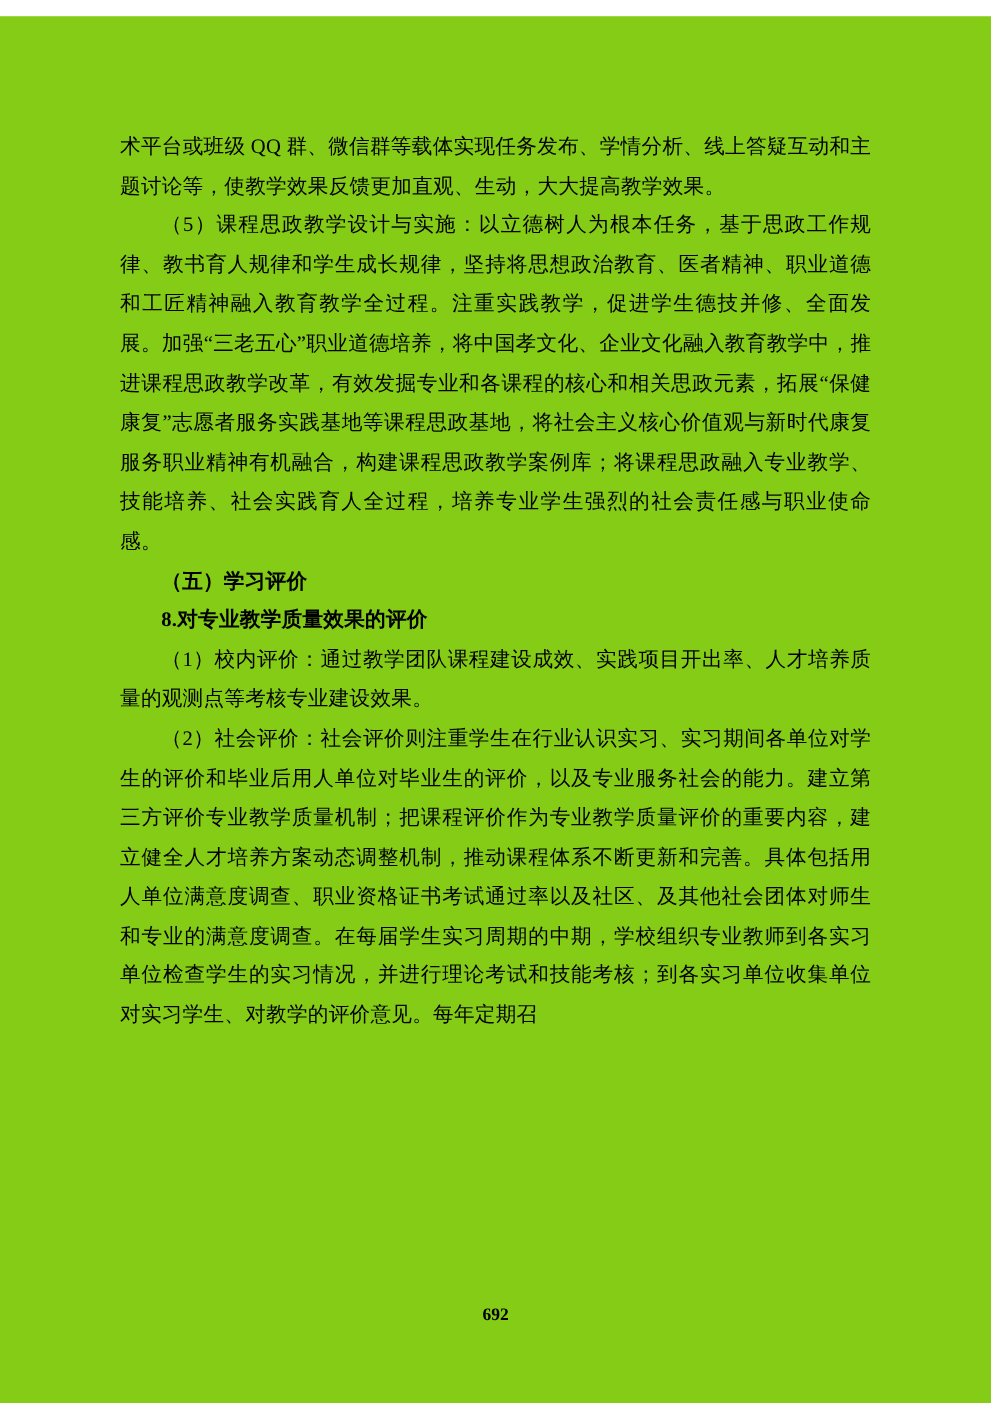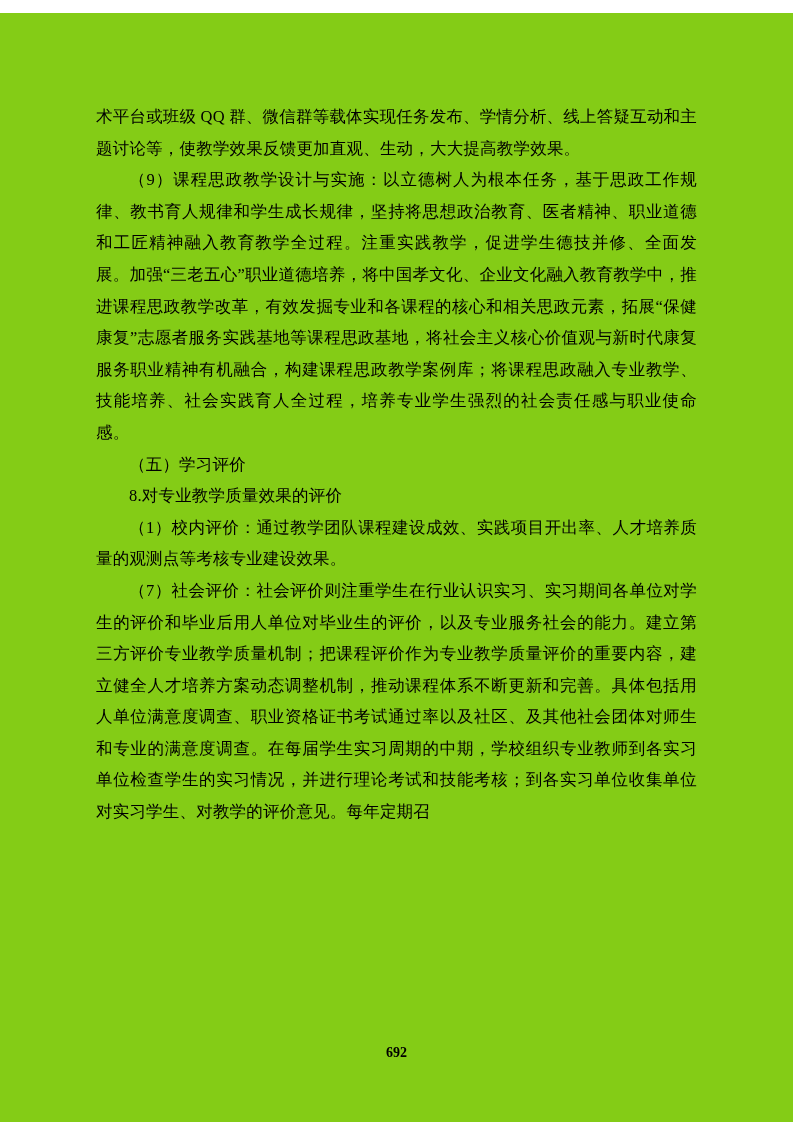--- a/index.html
+++ b/index.html
@@ -58,7 +58,7 @@
 <div class="page">
   <div class="content">
     <p class="para no-indent">术平台或班级 QQ 群、微信群等载体实现任务发布、学情分析、线上答疑互动和主题讨论等，使教学效果反馈更加直观、生动，大大提高教学效果。</p>
-    <p class="para indent">（9）课程思政教学设计与实施：以立德树人为根本任务，基于思政工作规律、教书育人规律和学生成长规律，坚持将思想政治教育、医者精神、职业道德和工匠精神融入教育教学全过程。注重实践教学，促进学生德技并修、全面发展。加强“三老五心”职业道德培养，将中国孝文化、企业文化融入教育教学中，推进课程思政教学改革，有效发掘专业和各课程的核心和相关思政元素，拓展“保健康复”志愿者服务实践基地等课程思政基地，将社会主义核心价值观与新时代康复服务职业精神有机融合，构建课程思政教学案例库；将课程思政融入专业教学、技能培养、社会实践育人全过程，培养专业学生强烈的社会责任感与职业使命感。</p>
+    <p class="para indent">（5）课程思政教学设计与实施：以立德树人为根本任务，基于思政工作规律、教书育人规律和学生成长规律，坚持将思想政治教育、医者精神、职业道德和工匠精神融入教育教学全过程。注重实践教学，促进学生德技并修、全面发展。加强“三老五心”职业道德培养，将中国孝文化、企业文化融入教育教学中，推进课程思政教学改革，有效发掘专业和各课程的核心和相关思政元素，拓展“保健康复”志愿者服务实践基地等课程思政基地，将社会主义核心价值观与新时代康复服务职业精神有机融合，构建课程思政教学案例库；将课程思政融入专业教学、技能培养、社会实践育人全过程，培养专业学生强烈的社会责任感与职业使命感。</p>
     <p class="para indent bold">（五）学习评价</p>
     <p class="para indent bold">8.对专业教学质量效果的评价</p>
     <p class="para indent">（1）校内评价：通过教学团队课程建设成效、实践项目开出率、人才培养质量的观测点等考核专业建设效果。</p>

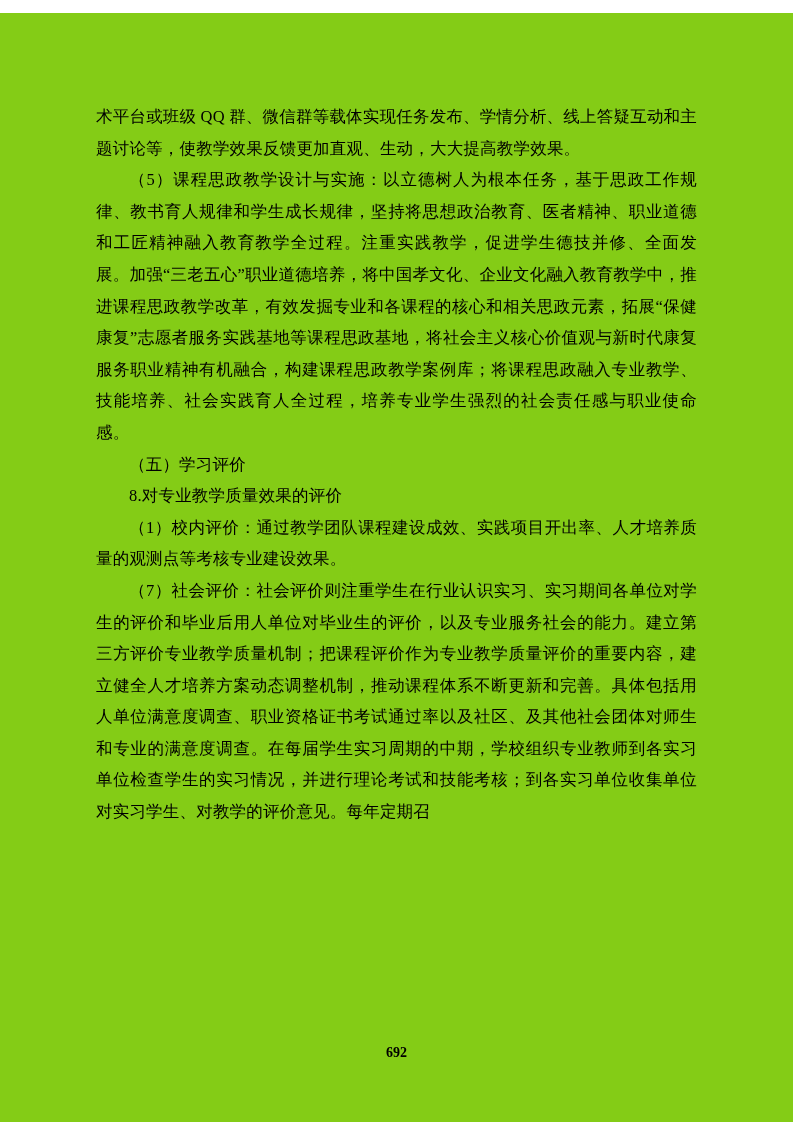--- a/index.html
+++ b/index.html
@@ -38,7 +38,7 @@
     text-indent: 0;
   }
   .bold {
-    font-weight: normal;
+    font-weight: bold;
   }
   .footer {
     position: absolute;

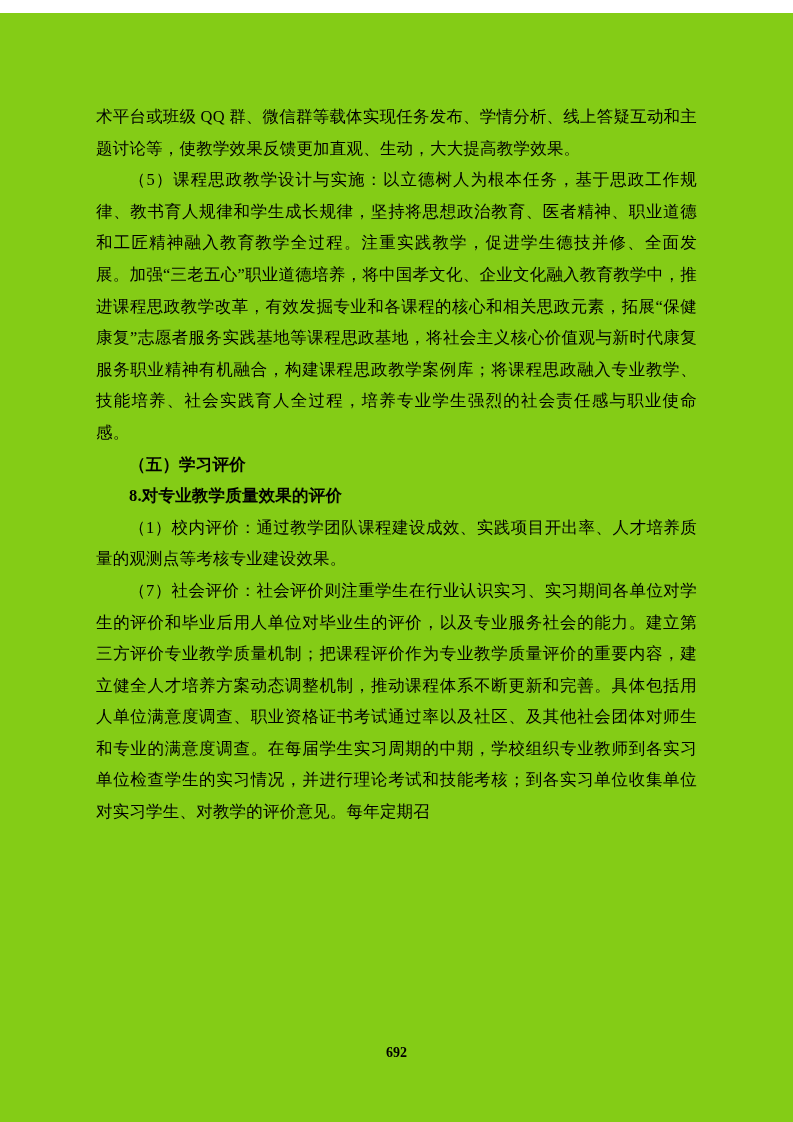--- a/index.html
+++ b/index.html
@@ -62,7 +62,7 @@
     <p class="para indent bold">（五）学习评价</p>
     <p class="para indent bold">8.对专业教学质量效果的评价</p>
     <p class="para indent">（1）校内评价：通过教学团队课程建设成效、实践项目开出率、人才培养质量的观测点等考核专业建设效果。</p>
-    <p class="para indent">（7）社会评价：社会评价则注重学生在行业认识实习、实习期间各单位对学生的评价和毕业后用人单位对毕业生的评价，以及专业服务社会的能力。建立第三方评价专业教学质量机制；把课程评价作为专业教学质量评价的重要内容，建立健全人才培养方案动态调整机制，推动课程体系不断更新和完善。具体包括用人单位满意度调查、职业资格证书考试通过率以及社区、及其他社会团体对师生和专业的满意度调查。在每届学生实习周期的中期，学校组织专业教师到各实习单位检查学生的实习情况，并进行理论考试和技能考核；到各实习单位收集单位对实习学生、对教学的评价意见。每年定期召</p>
+    <p class="para indent">（2）社会评价：社会评价则注重学生在行业认识实习、实习期间各单位对学生的评价和毕业后用人单位对毕业生的评价，以及专业服务社会的能力。建立第三方评价专业教学质量机制；把课程评价作为专业教学质量评价的重要内容，建立健全人才培养方案动态调整机制，推动课程体系不断更新和完善。具体包括用人单位满意度调查、职业资格证书考试通过率以及社区、及其他社会团体对师生和专业的满意度调查。在每届学生实习周期的中期，学校组织专业教师到各实习单位检查学生的实习情况，并进行理论考试和技能考核；到各实习单位收集单位对实习学生、对教学的评价意见。每年定期召</p>
   </div>
   <div class="footer">692</div>
 </div>

